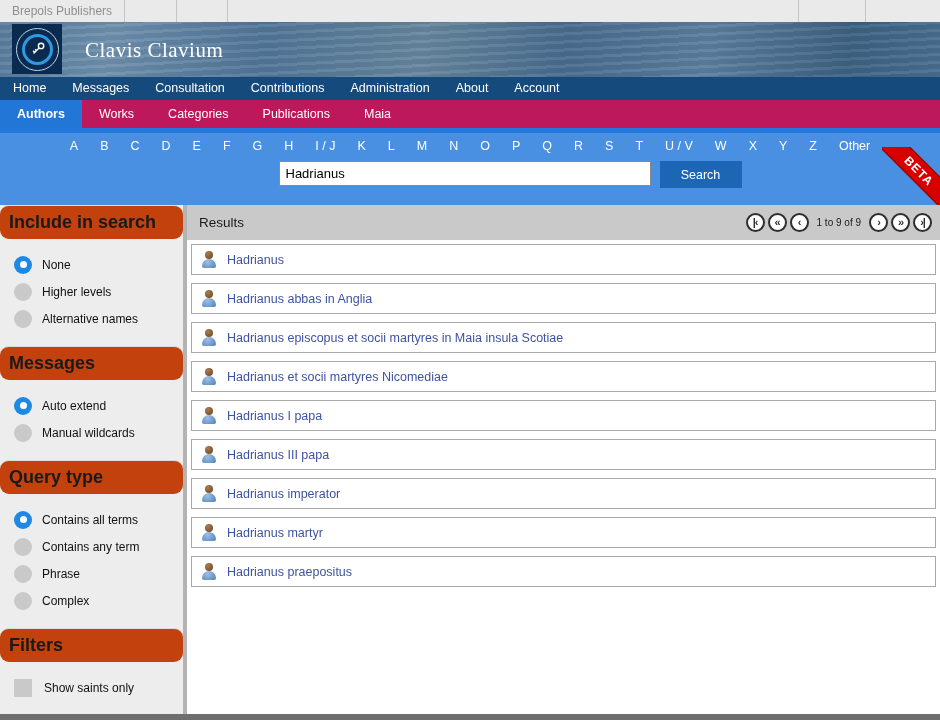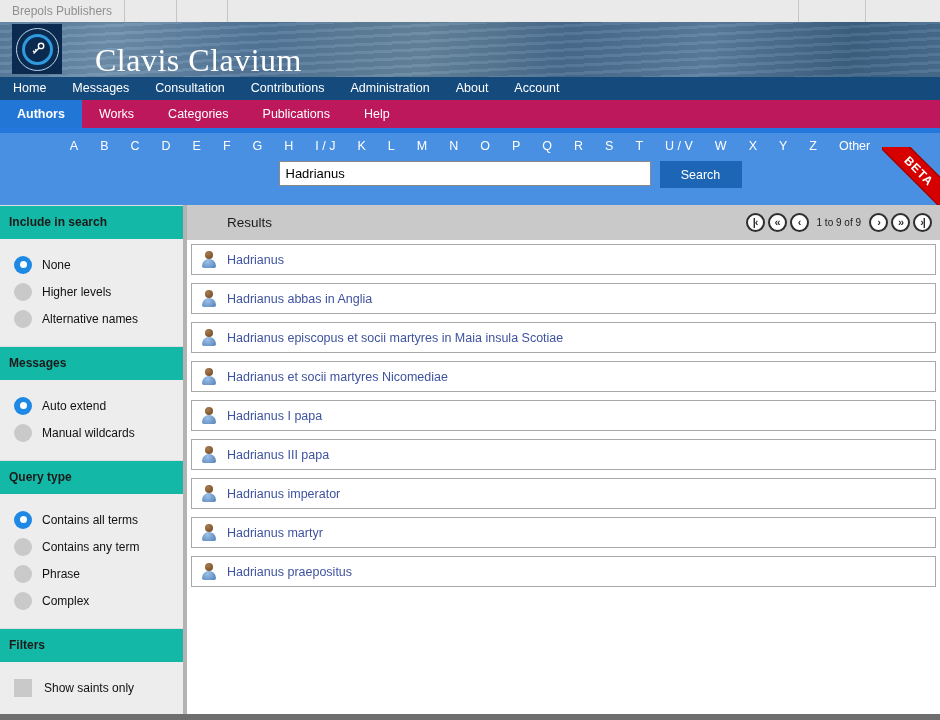--- a/index.html
+++ b/index.html
@@ -42,8 +42,8 @@
     background:#0a2a50; display:flex; align-items:center; justify-content:center; }
   .banner h1 {
     position: absolute; left: 85px; top: 50%; transform: translateY(-50%);
-    margin: 10px; color: #fff; font-family: "Liberation Serif", serif;
-    font-size: 32px; font-weight: normal; letter-spacing: .5px; z-index: 2;
+    margin: 0; color: #fff; font-family: "Liberation Serif", serif;
+    font-size: 21px; font-weight: normal; letter-spacing: .5px; z-index: 2;
   }
 
   

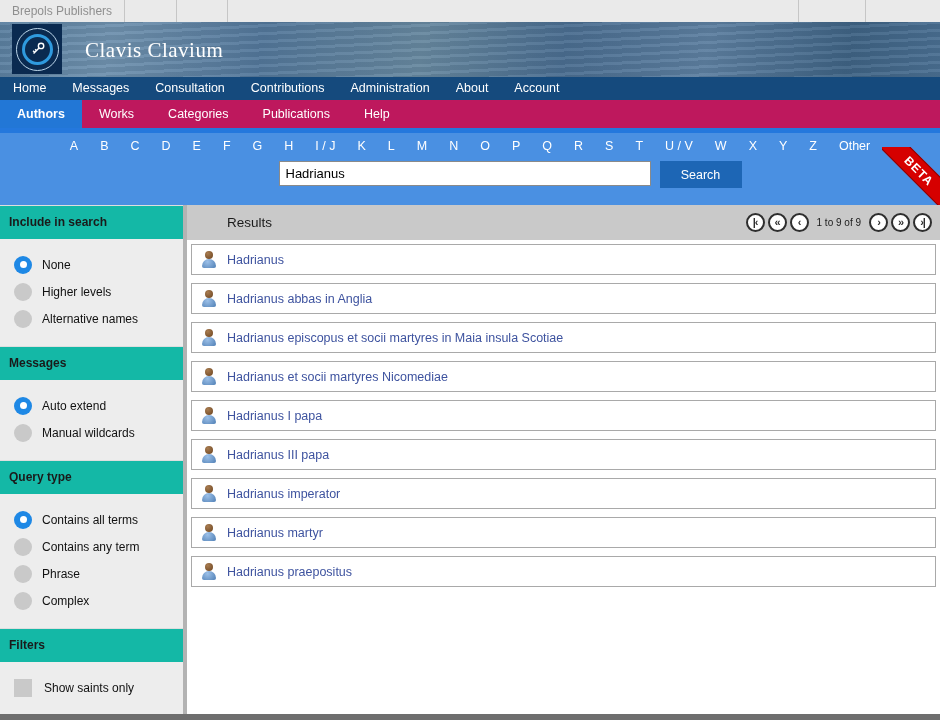--- a/index.html
+++ b/index.html
@@ -177,7 +177,7 @@
     <a>Works</a>
     <a>Categories</a>
     <a>Publications</a>
-    <a>Help</a>
+    <a>Maia</a>
   </nav>
   <div class="nav2-strip"></div>
 

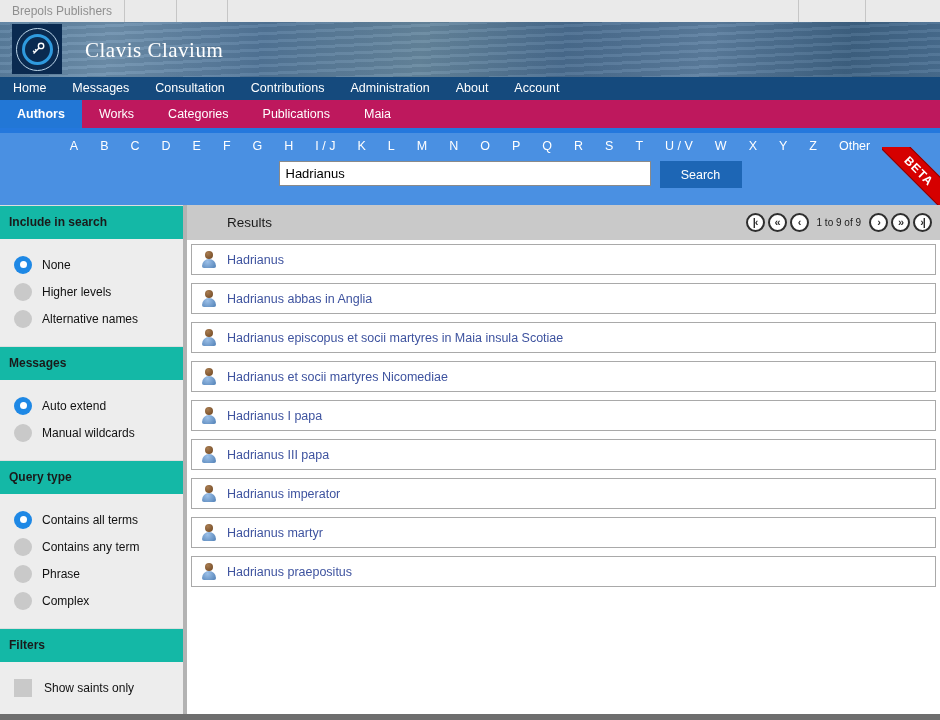--- a/index.html
+++ b/index.html
@@ -80,9 +80,10 @@
   .main { display: flex; height: 515px; }
   .sidebar { width: 183px; background: #ededed; flex: none; }
   .sb-header {
-    height: 34px; line-height: 33px; background: #14b8a6;
-    padding-left: 9px; font-size: 12px; font-weight: bold; color:#1a1a1a;
+    height: 34px; line-height: 33px; background: #c2410c;
+    padding-left: 9px; font-size: 18px; font-weight: bold; color:#1a1a1a;
     border-top: 1px solid #dedede;
+    border-radius: 9px;
   }
   .sb-options { padding: 12px 0 14px; }
   .sb-opt { display:flex; align-items:center; height:27px; padding-left:14px; font-size:12px; color:#111; cursor:pointer; }

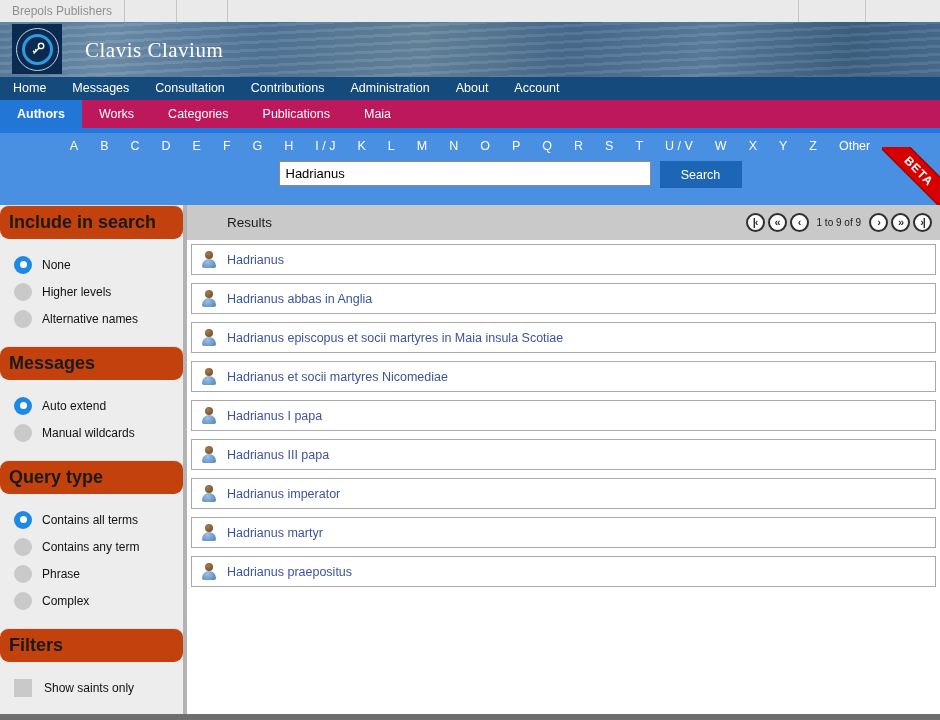--- a/index.html
+++ b/index.html
@@ -99,7 +99,7 @@
     height: 35px; background: #c9c9c9; display:flex; align-items:center;
     padding: 0 8px 0 12px; font-size: 13.5px; color:#1a1a1a; flex:none;
   }
-  .results-header .rtitle { flex: 1; margin-left: 28px; }
+  .results-header .rtitle { flex: 1; }
   .pager { display:flex; align-items:center; gap:3px; }
   .pbtn {
     width:19px; height:19px; border:2px solid #2e2e2e; border-radius:50%;

